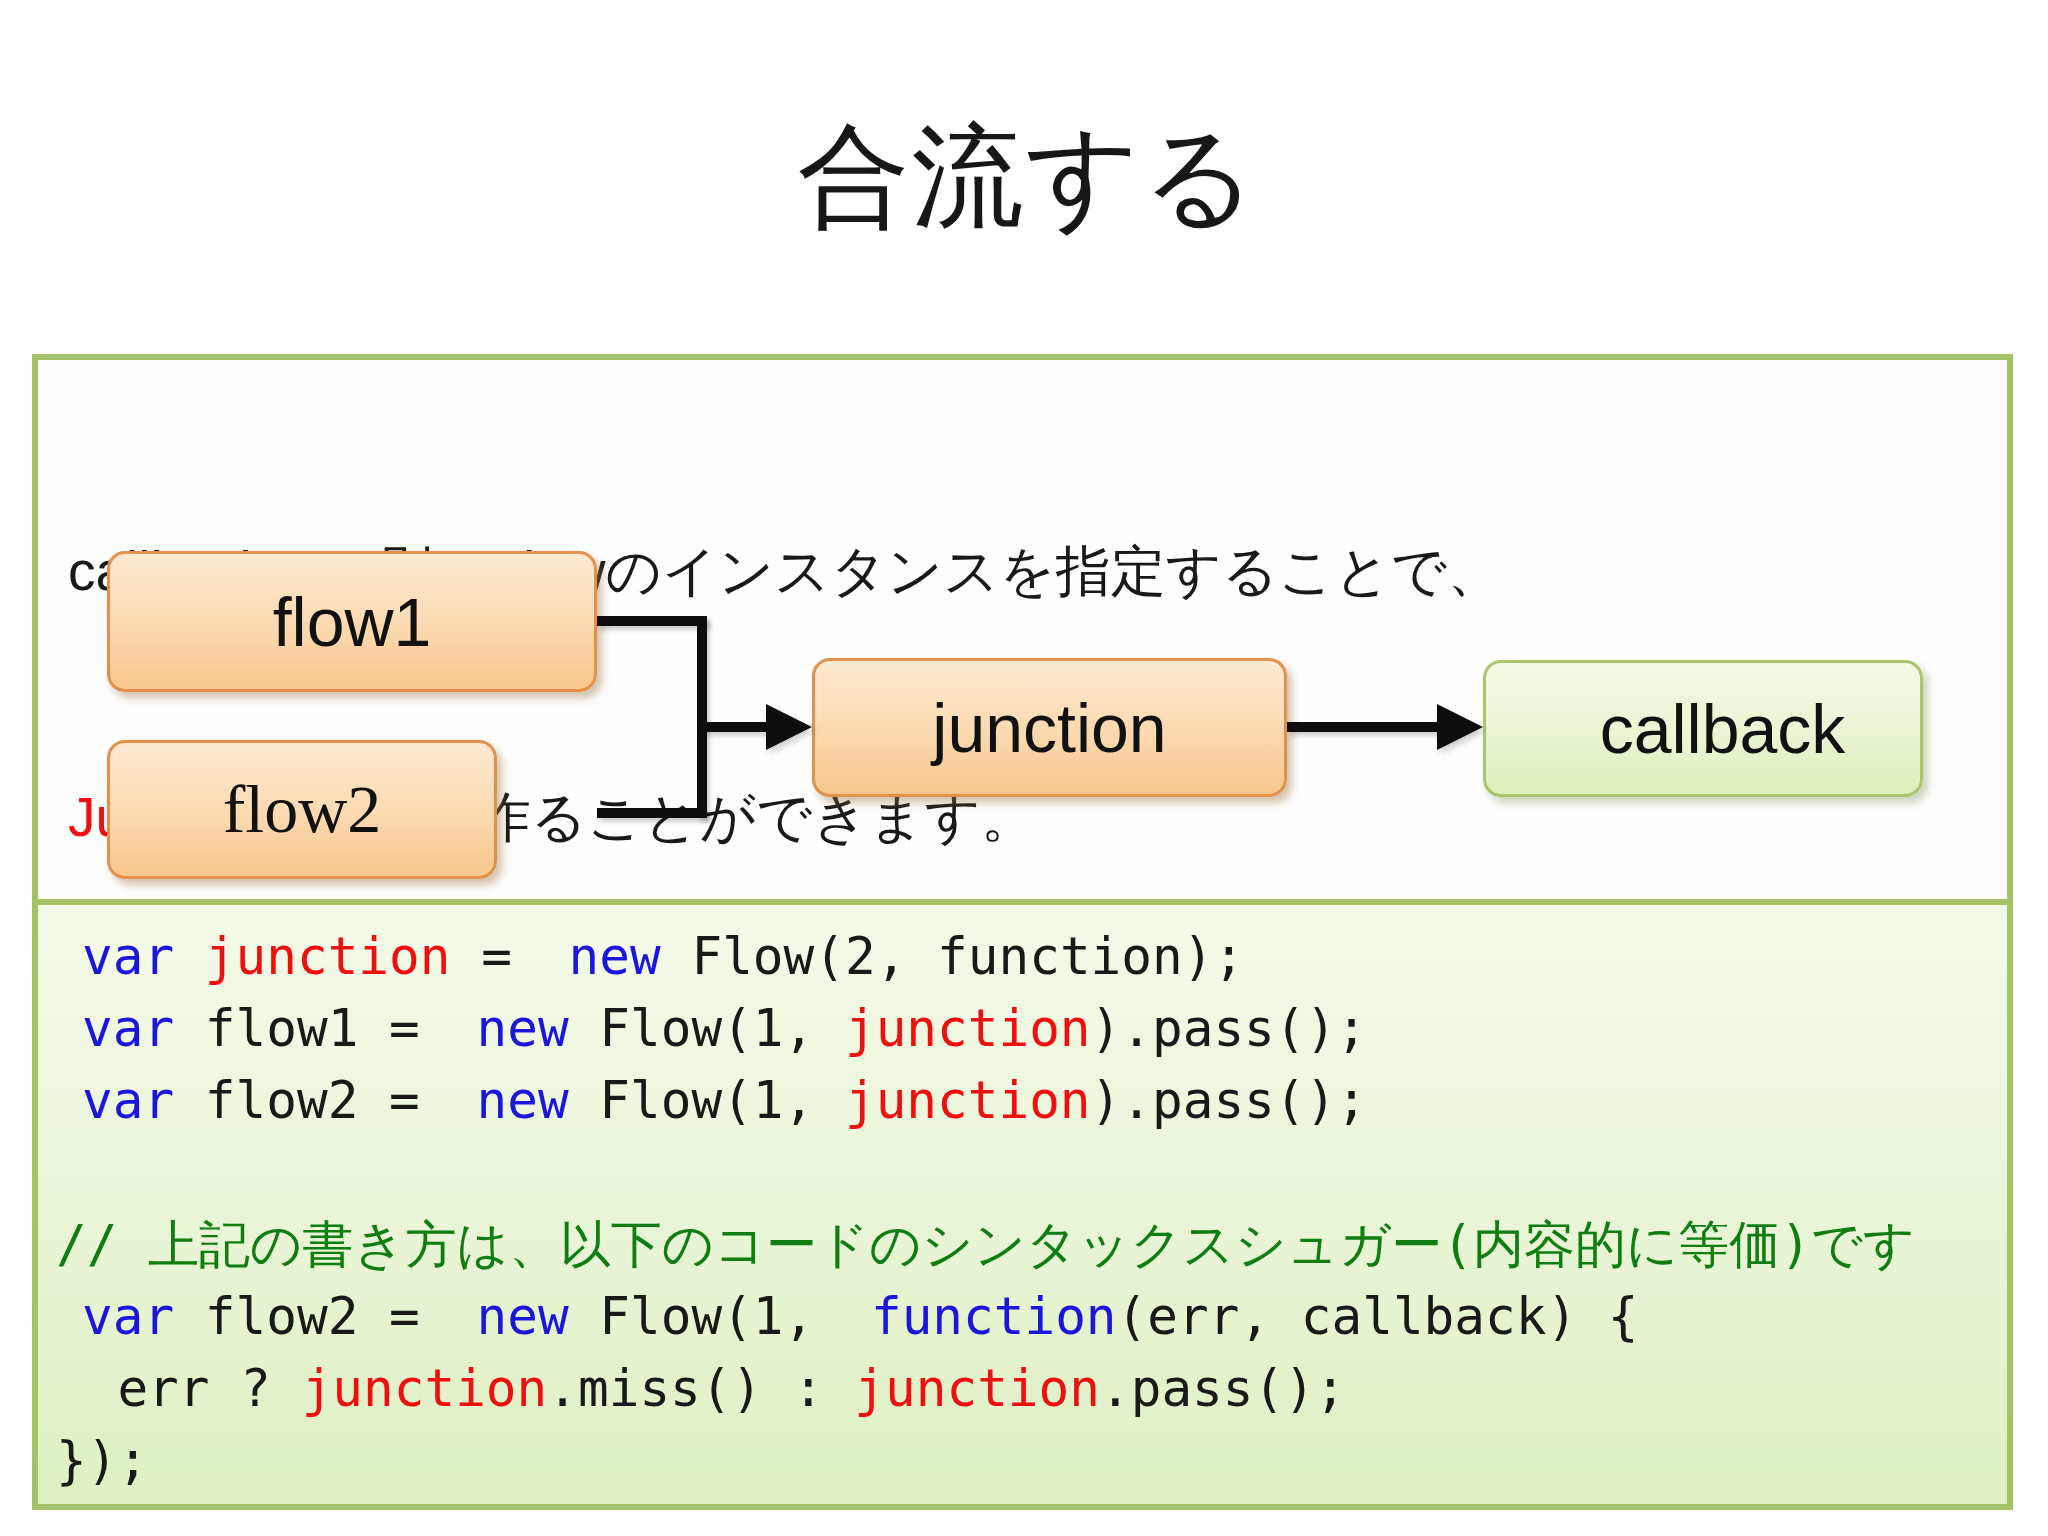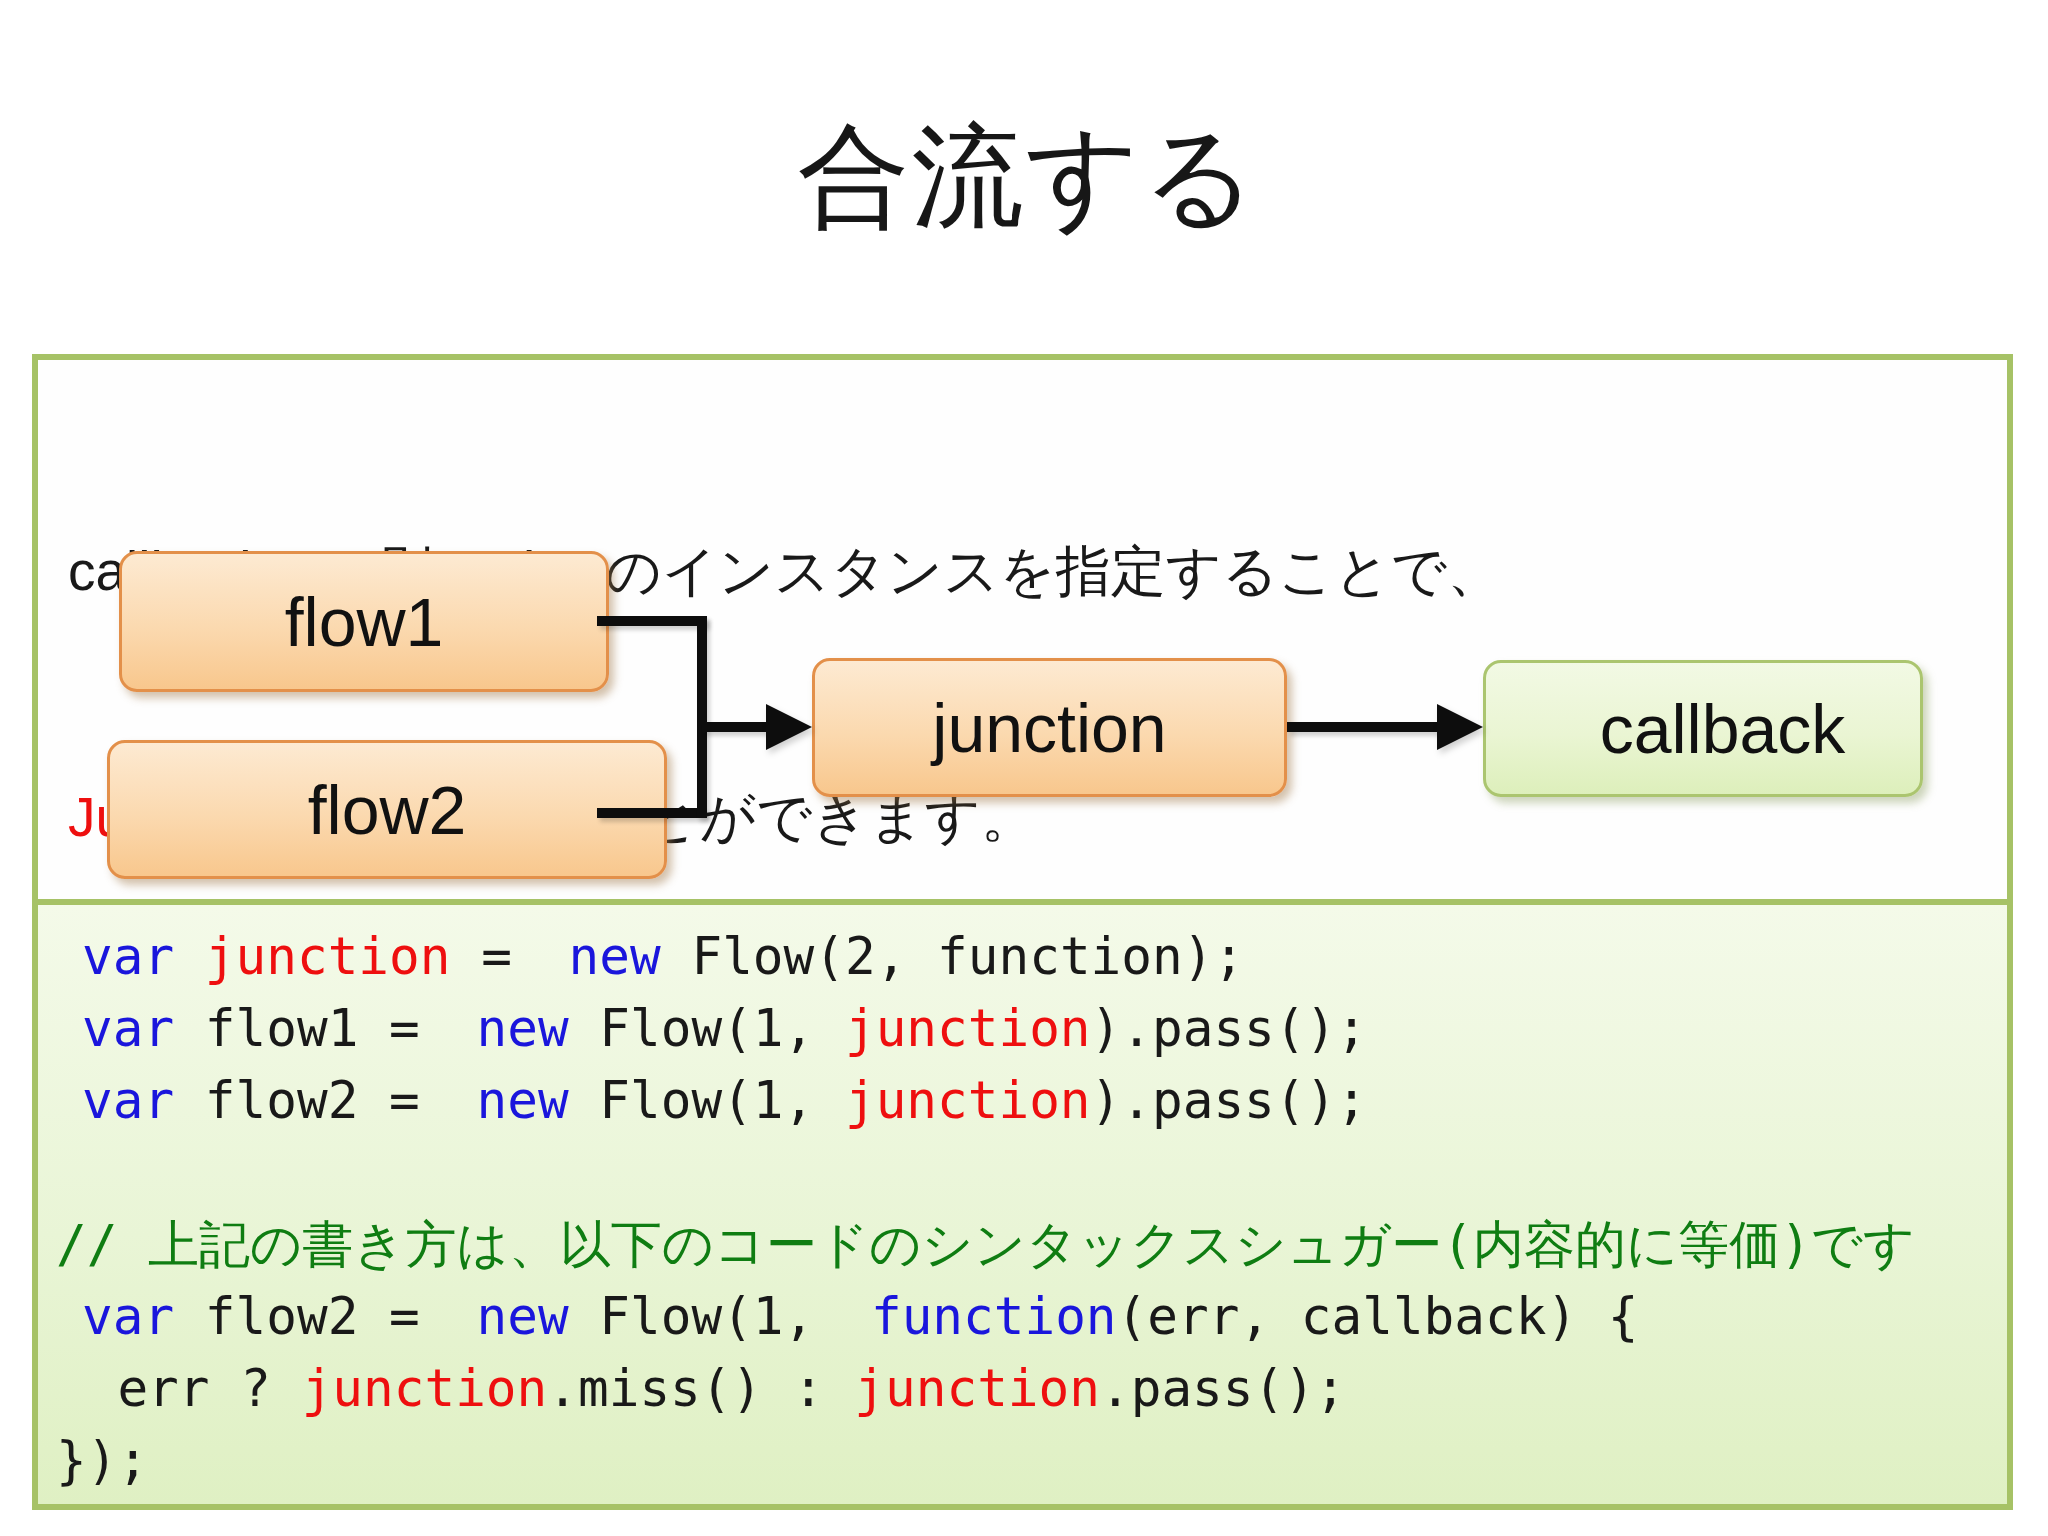--- a/index.html
+++ b/index.html
@@ -56,7 +56,7 @@
     box-shadow:5px 6px 8px rgba(130,150,85,.4);
     padding-left:39px;
   }
-  #node-flow1{left:69px;top:191px;width:490px;height:141px;margin-left:12px;}
+  #node-flow1{left:69px;top:191px;width:490px;height:141px;}
   #node-flow2{left:69px;top:380px;width:560px;height:139px;}
   #node-junction{left:774px;top:298px;width:475px;height:139px;}
   #node-callback{left:1445px;top:300px;width:440px;height:137px;}

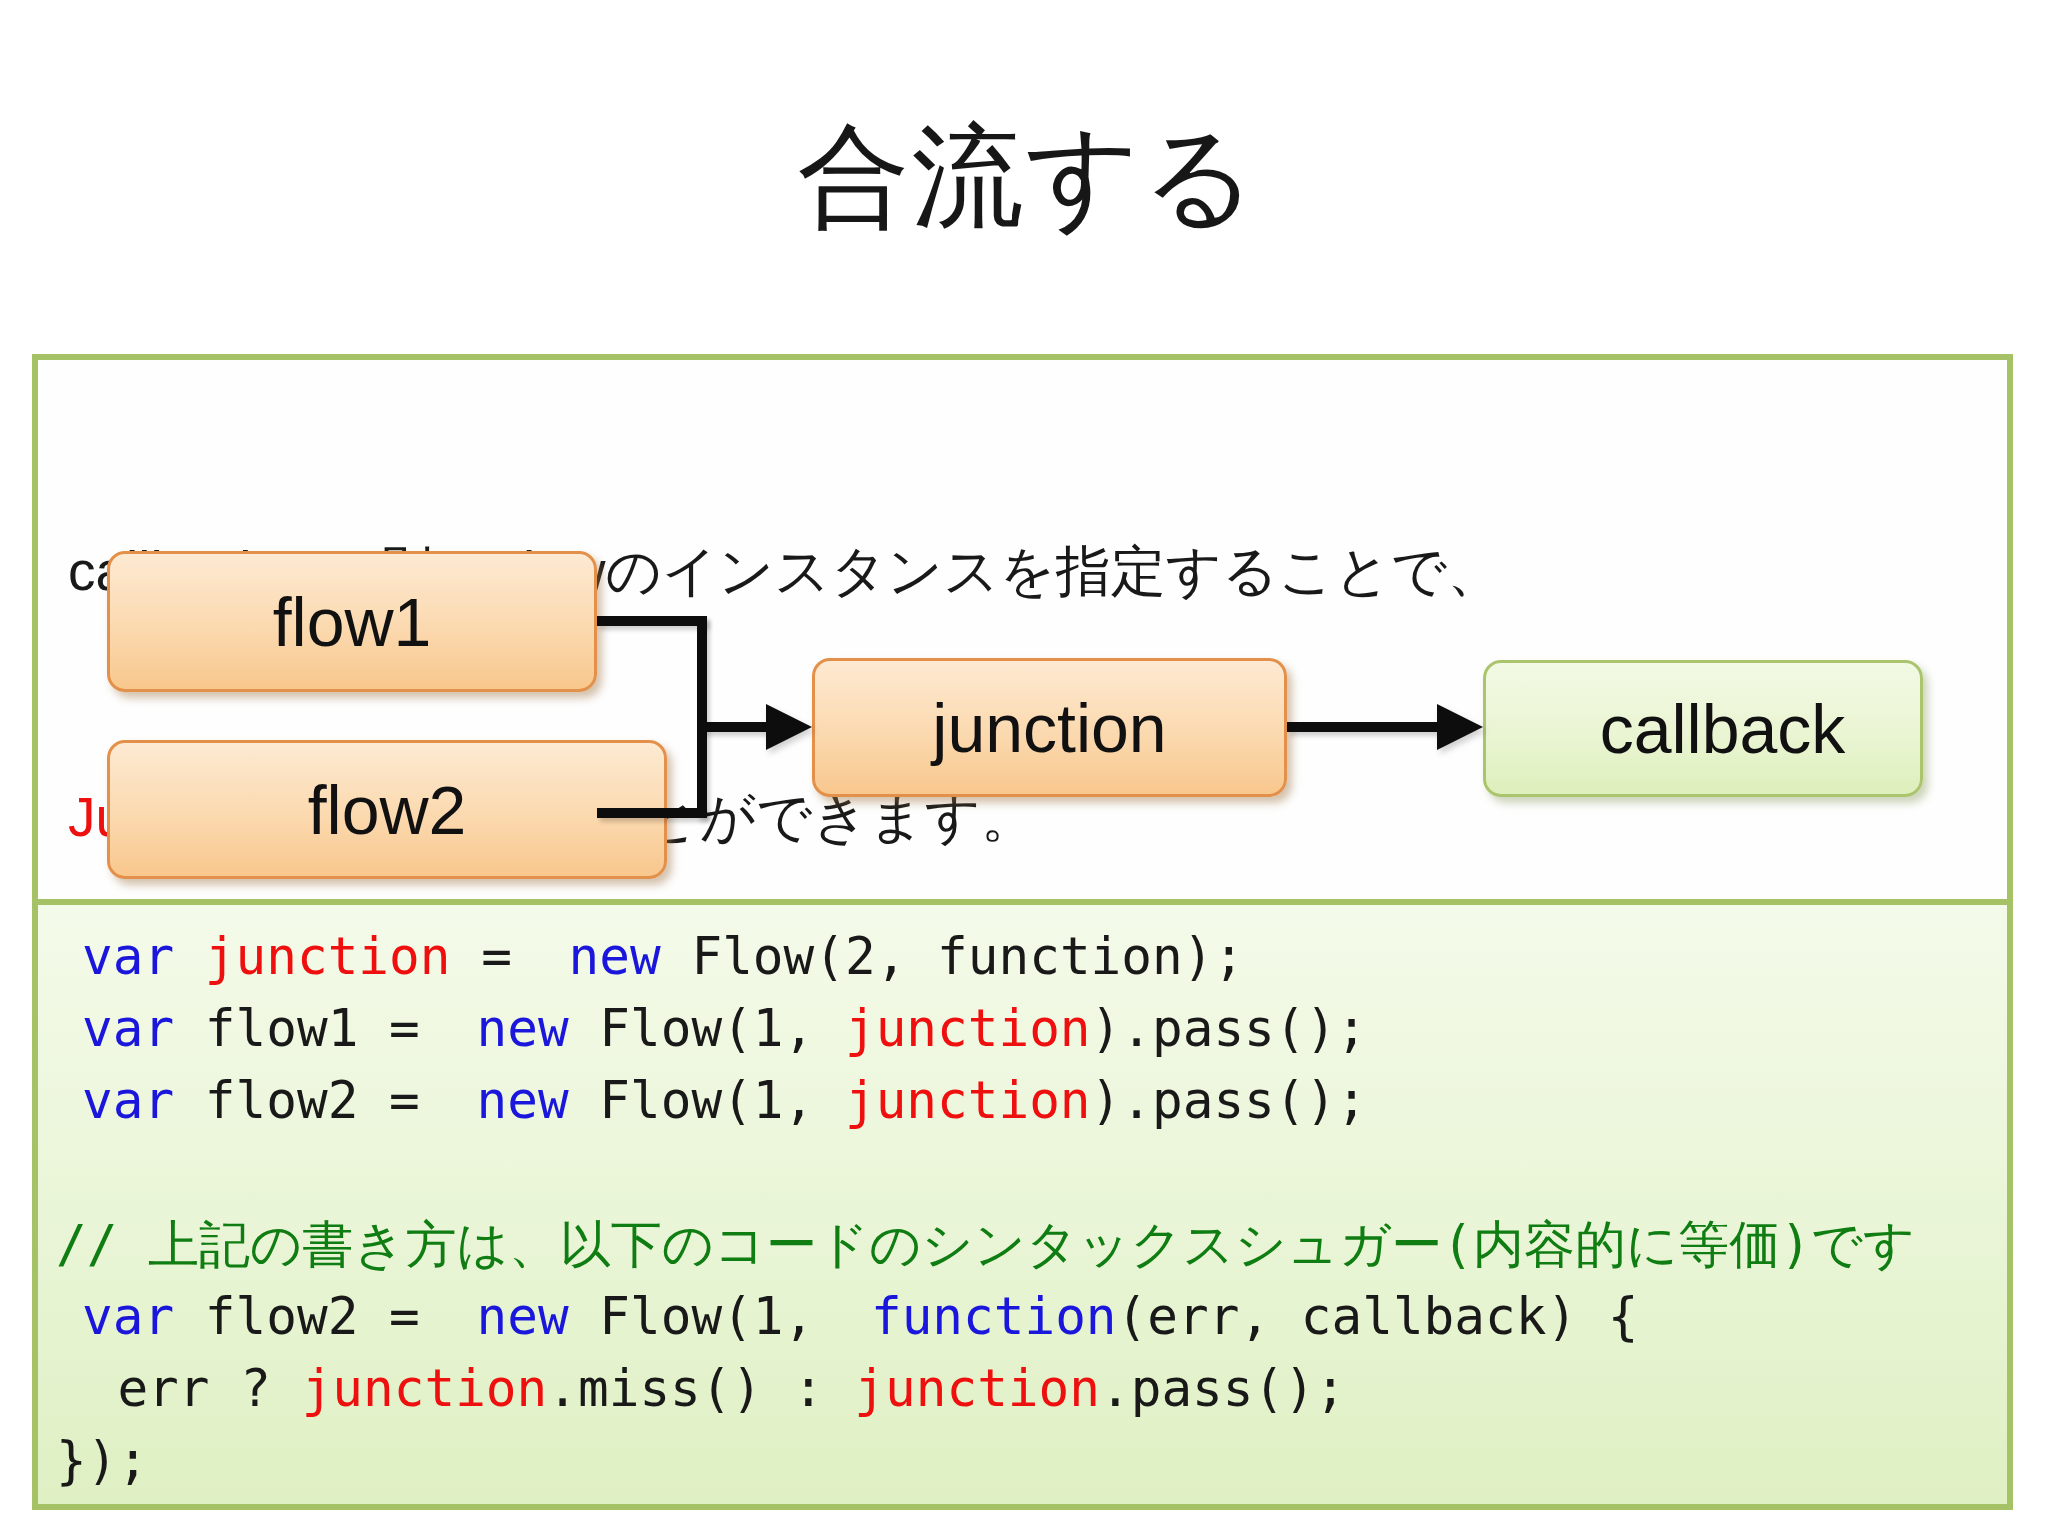--- a/index.html
+++ b/index.html
@@ -57,7 +57,7 @@
     padding-left:39px;
   }
   #node-flow1{left:69px;top:191px;width:490px;height:141px;}
-  #node-flow2{left:69px;top:380px;width:560px;height:139px;}
+  #node-flow2{left:69px;top:380px;width:390px;height:139px;font-family:Liberation Serif, serif;}
   #node-junction{left:774px;top:298px;width:475px;height:139px;}
   #node-callback{left:1445px;top:300px;width:440px;height:137px;}
   

